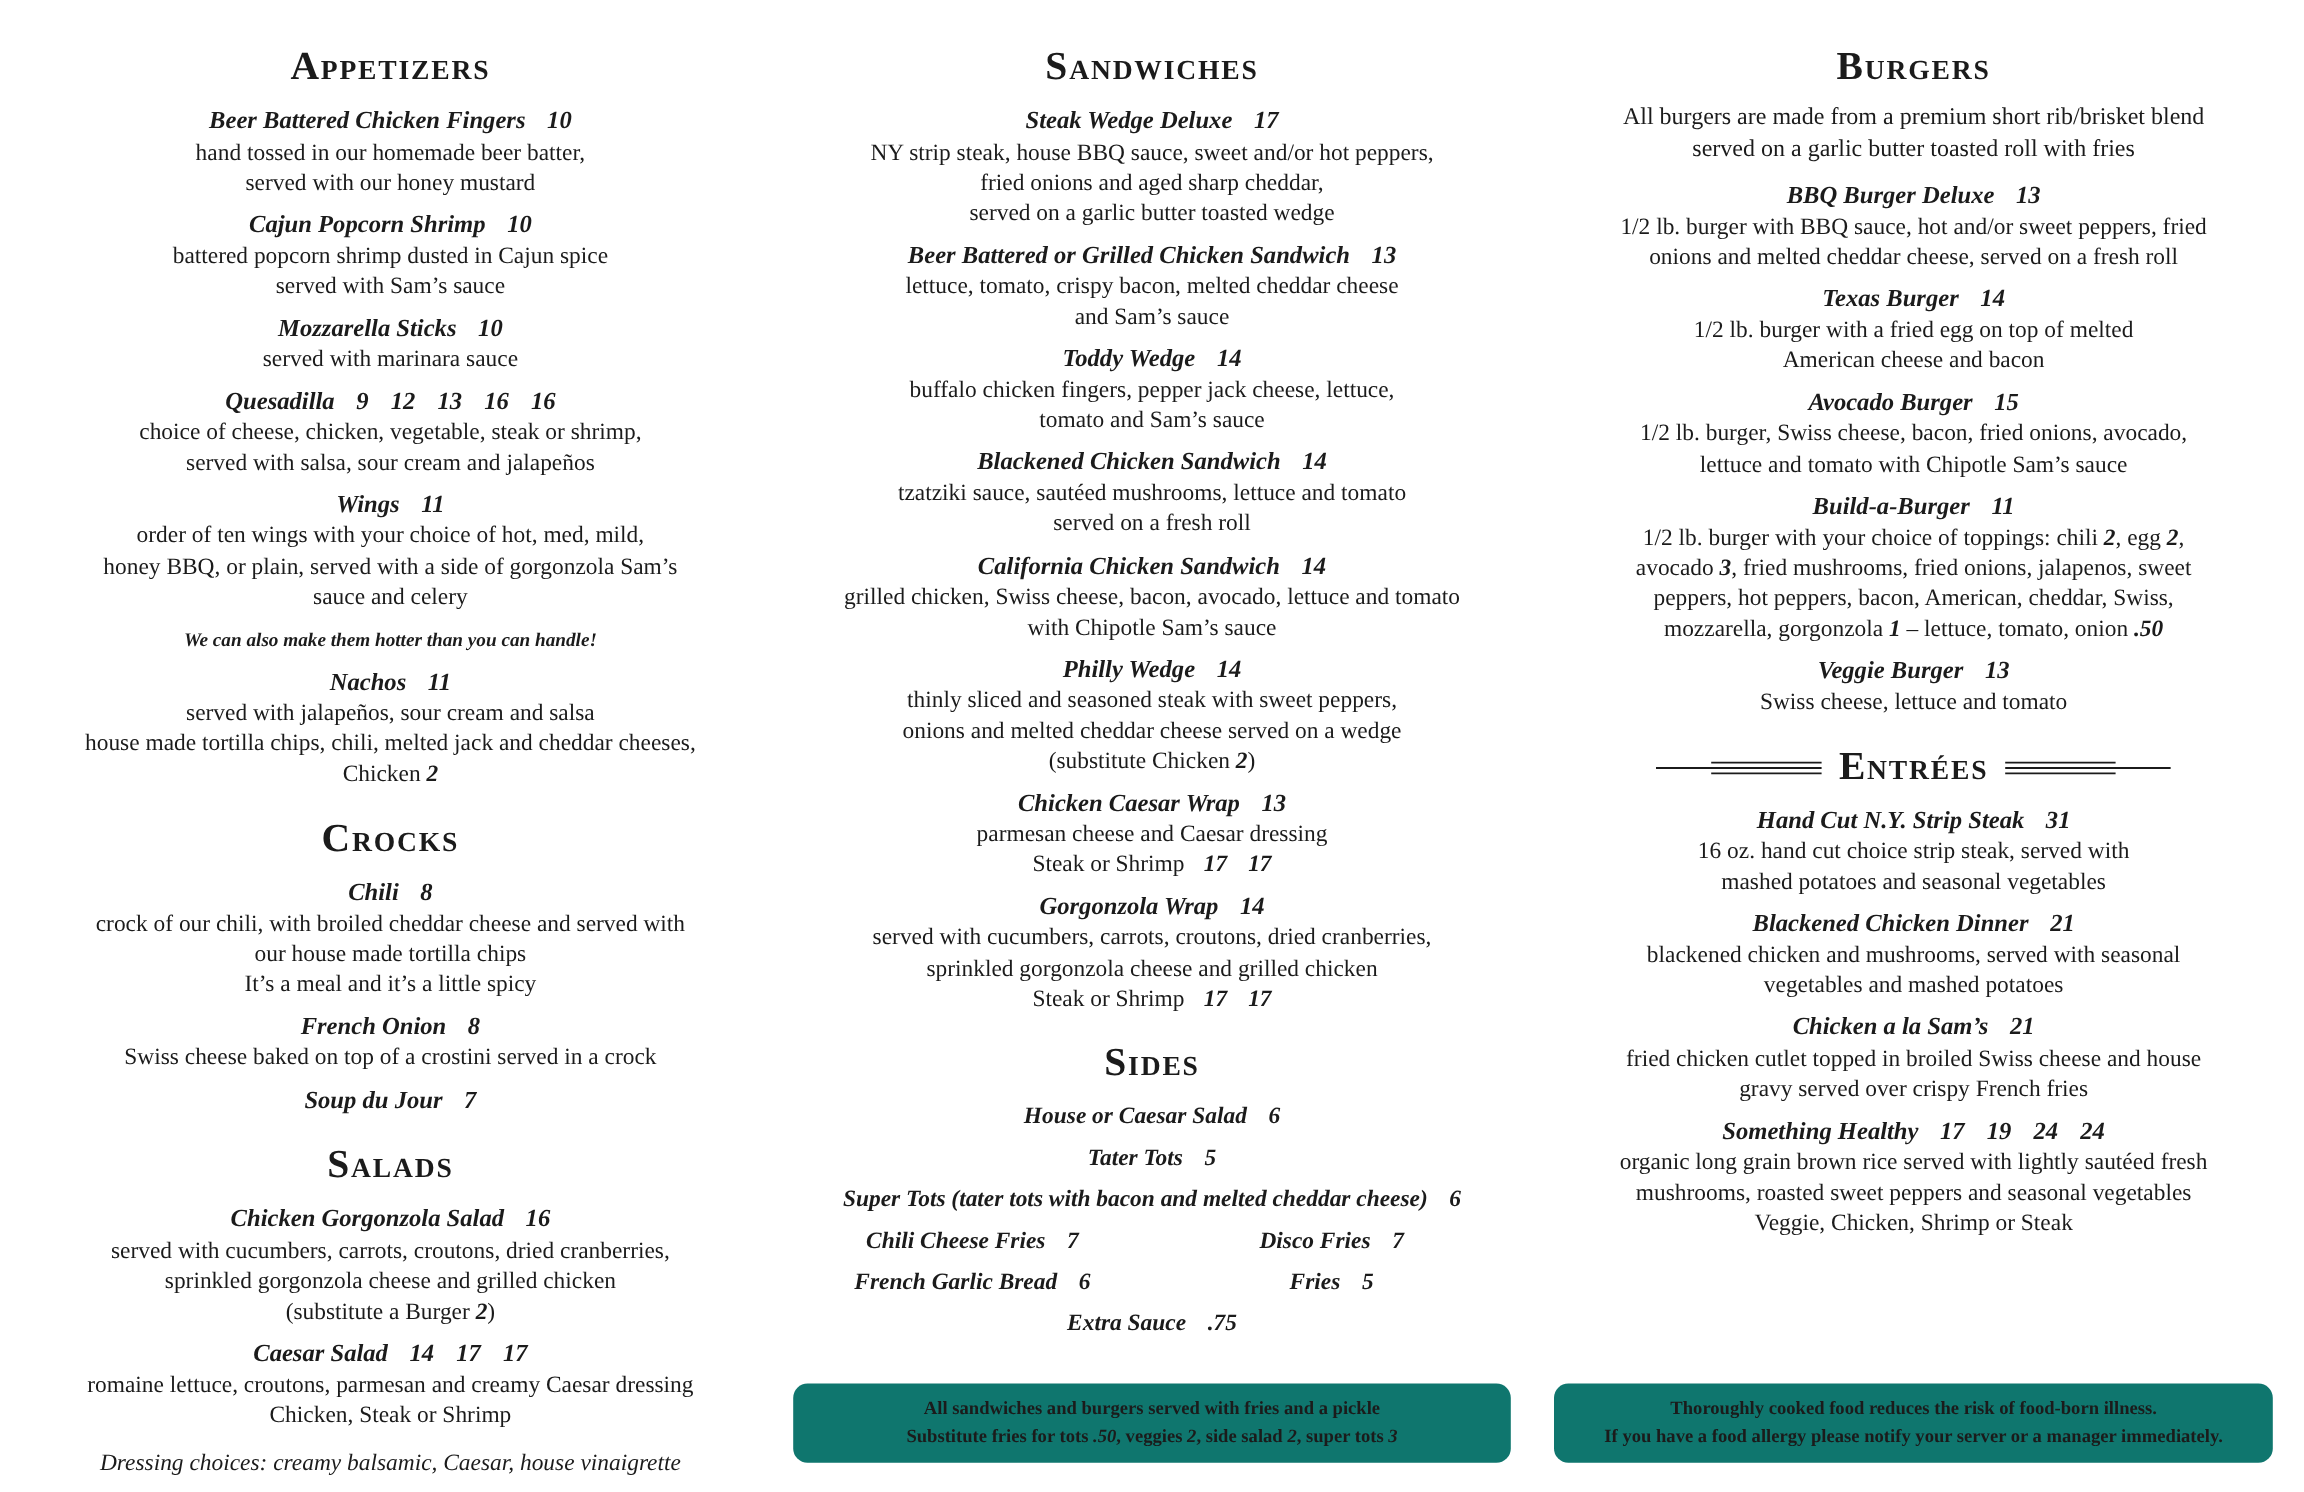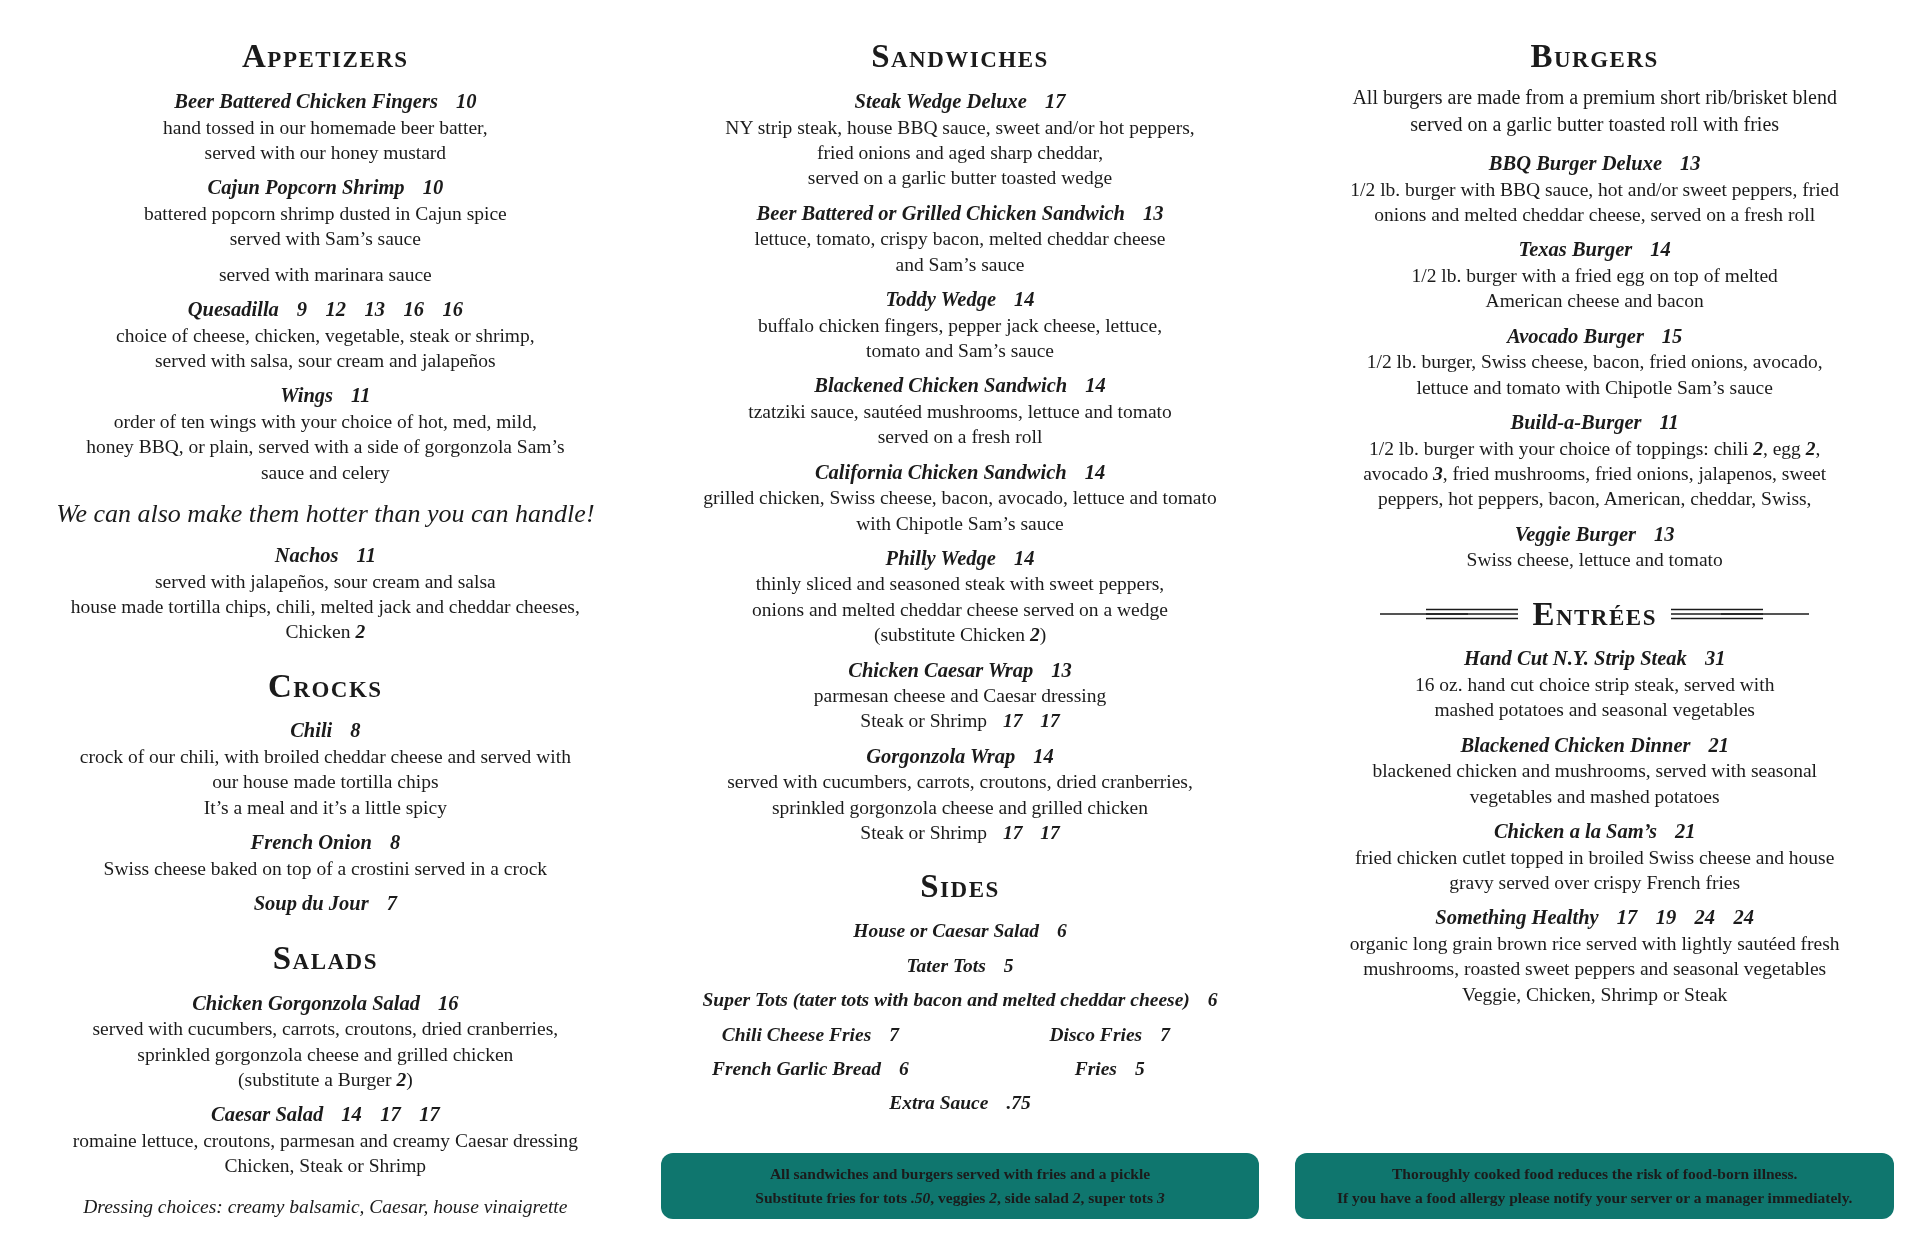--- a/index.html
+++ b/index.html
@@ -63,6 +63,7 @@
     </div>
 
     <div class="item">
+      <div class="head"><span class="nm">Mozzarella Sticks</span><span class="pr">10</span></div>
       <div class="desc">served with marinara sauce</div>
     </div>
 

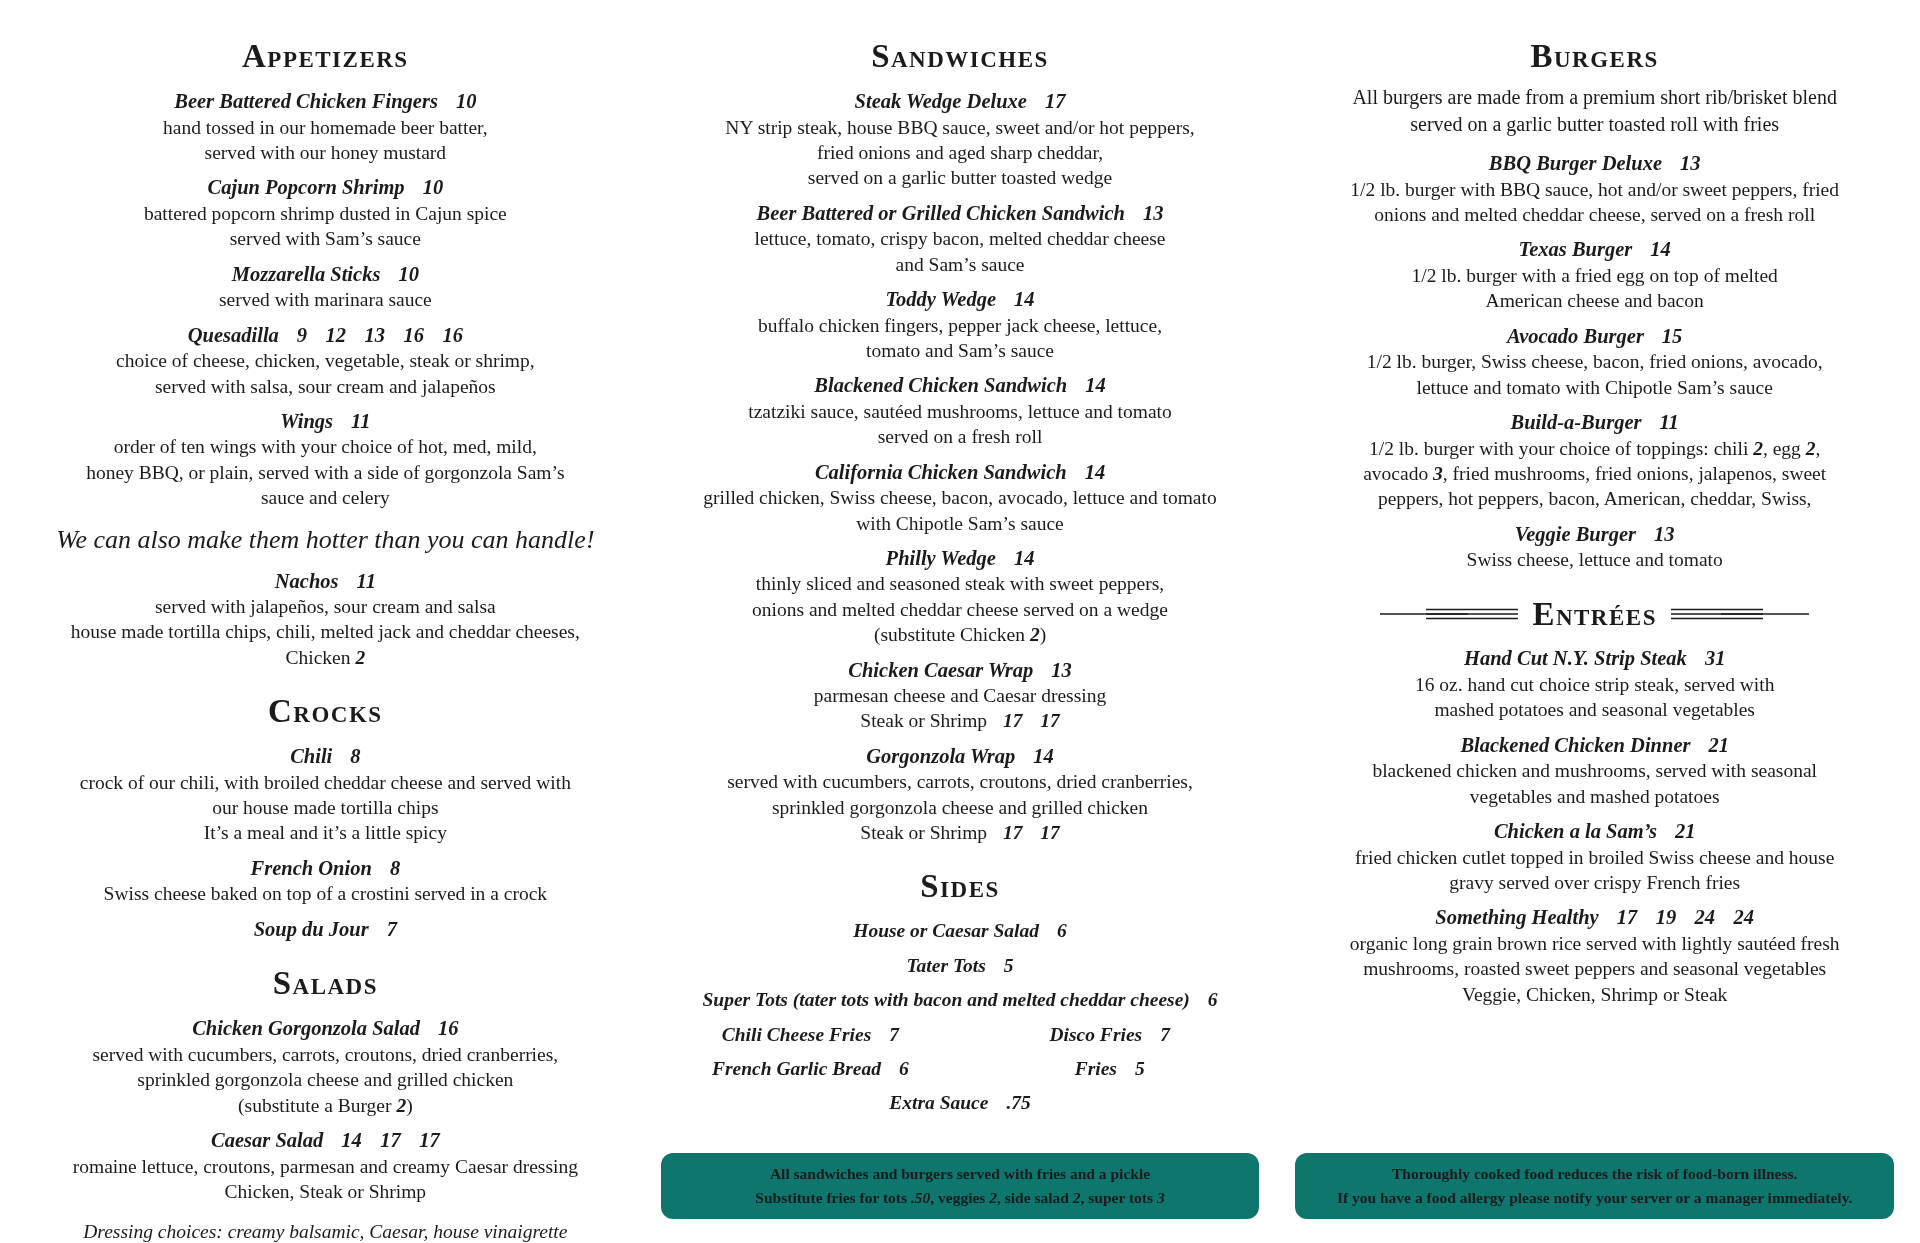--- a/index.html
+++ b/index.html
@@ -30,7 +30,7 @@
   .desc { font-size:19.5px; line-height:1.3; text-align:center; }
   .b { font-weight:700; font-style:italic; }
   .bp { font-weight:700; font-style:italic; margin-left:16px; word-spacing:0.65em; }
-  .standalone { font-weight:400; font-style:italic; font-size:26px; text-align:center; margin:9px 0; }
+  .standalone { font-weight:700; font-style:italic; font-size:16px; text-align:center; margin:9px 0; }
   .italic-note { font-style:italic; font-size:19.5px; text-align:center; margin-top:12px; }
   .intro { font-size:20px; line-height:1.35; text-align:center; margin-bottom:8px; }
   .sides-grid-row { display:flex; margin:5px 0; }

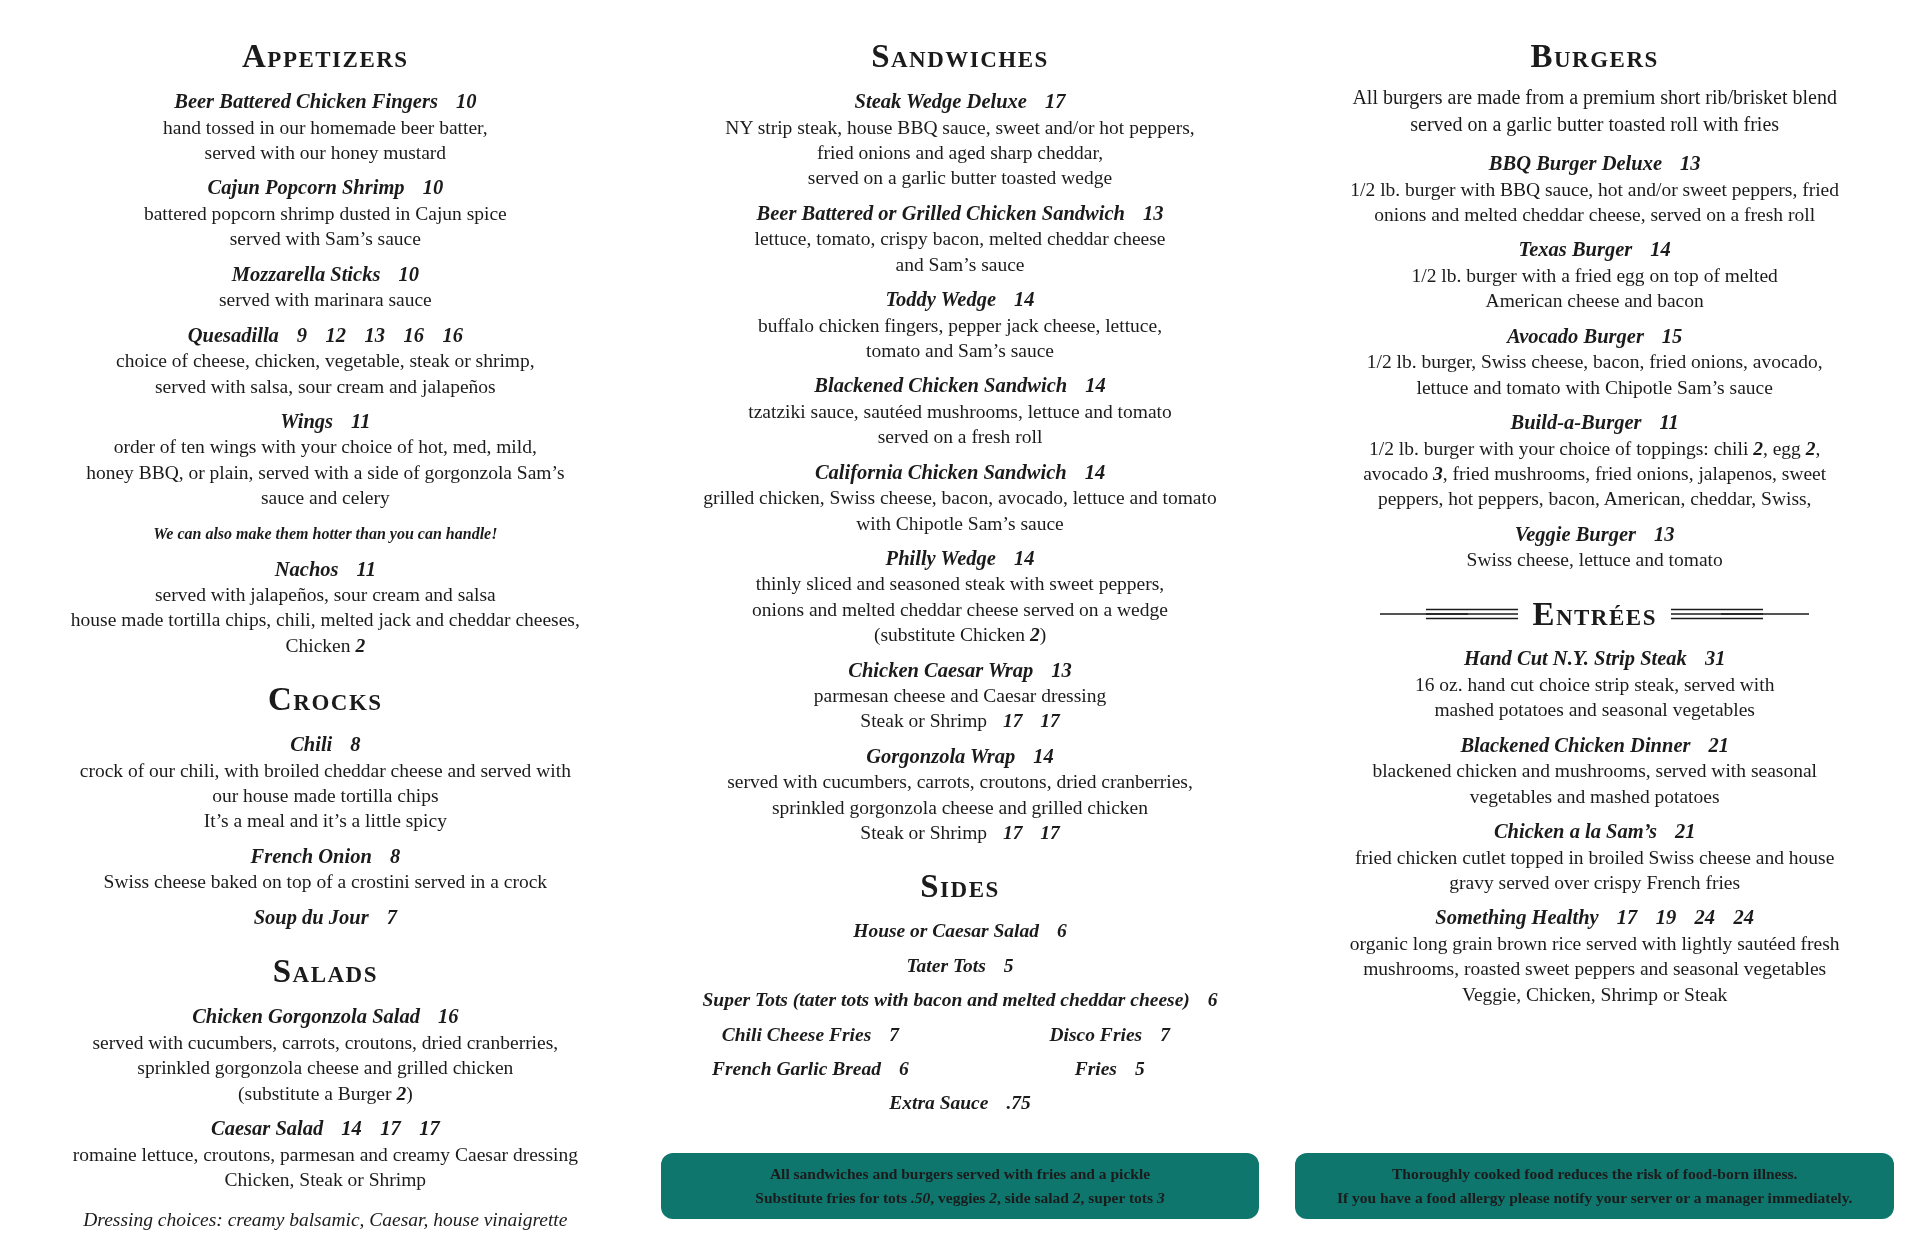--- a/index.html
+++ b/index.html
@@ -241,6 +241,7 @@
       <div class="desc"><span>1/2 lb. burger with your choice of toppings: chili </span><span class="b">2</span><span>, egg </span><span class="b">2</span><span>,</span></div>
       <div class="desc"><span>avocado </span><span class="b">3</span><span>, fried mushrooms, fried onions, jalapenos, sweet</span></div>
       <div class="desc"><span>peppers, hot peppers, bacon, American, cheddar, Swiss,</span></div>
+      <div class="desc"><span>mozzarella, gorgonzola </span><span class="b">1</span><span> – lettuce, tomato, onion </span><span class="b">.50</span></div>
     </div>
 
     <div class="item">

